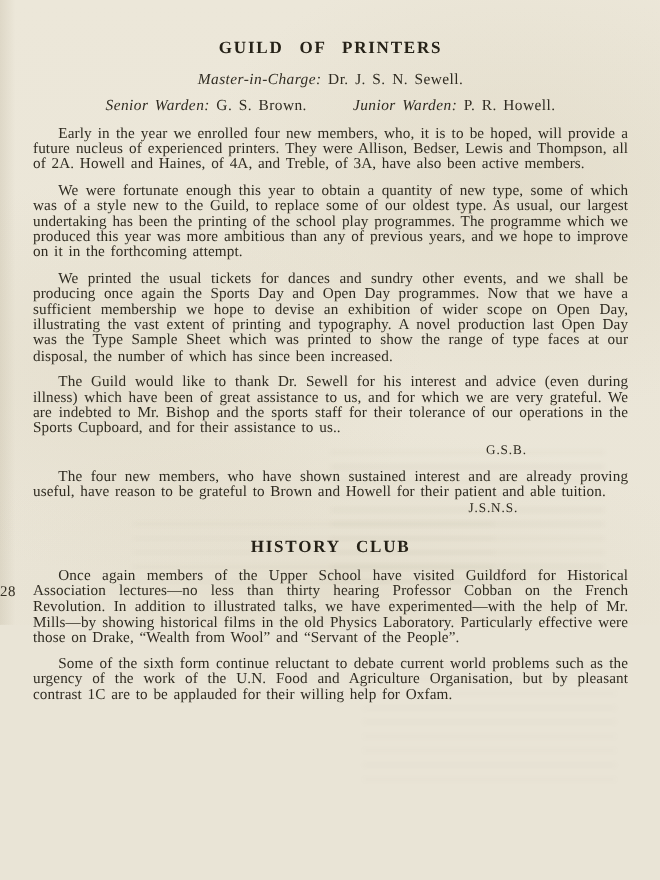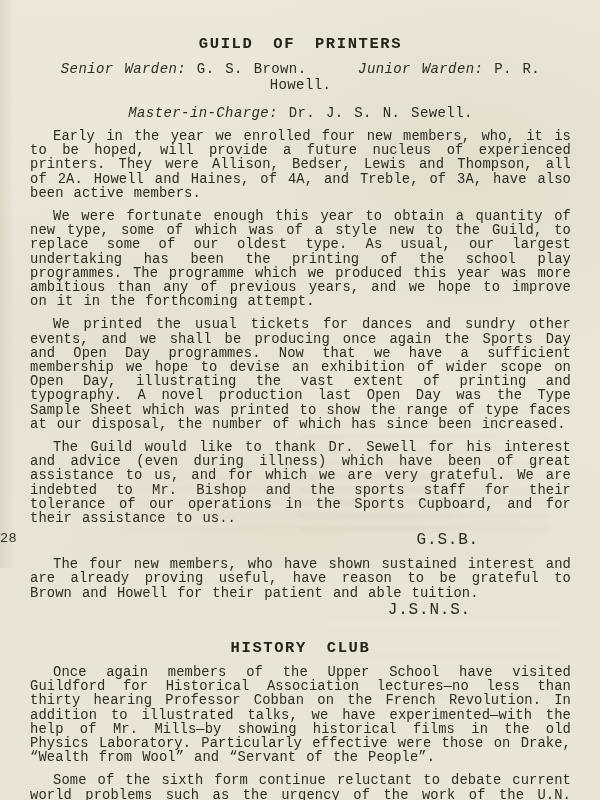--- a/index.html
+++ b/index.html
@@ -11,7 +11,7 @@
   .page {
     position: relative;
     width: 600px; height: 568px;
-    font-family: Liberation Mono, monospace;
+    font-family: Liberation Serif, serif;
     color: #2f2b21;
     background:
       radial-gradient(ellipse 420px 300px at 78% 30%, rgba(205,196,168,0.28), rgba(0,0,0,0) 70%),

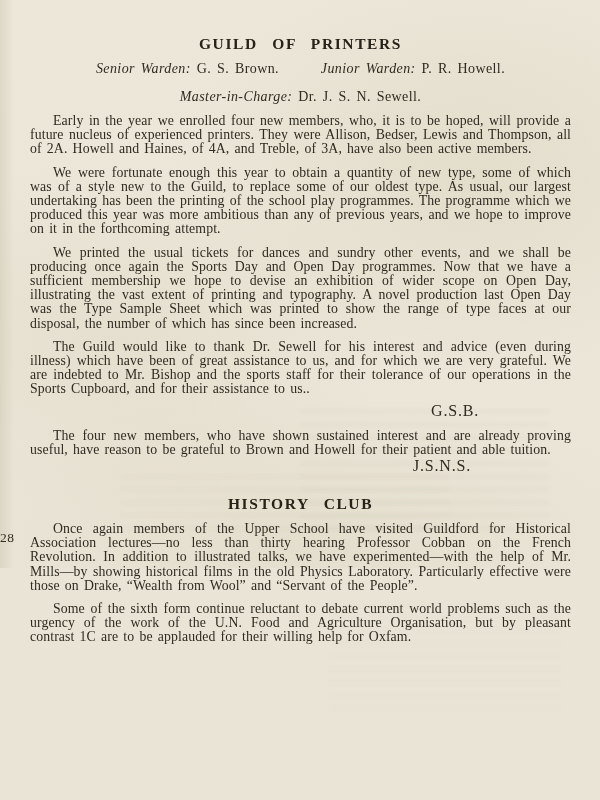--- a/index.html
+++ b/index.html
@@ -94,17 +94,17 @@
 
     <h2 class="section-title">GUILD OF PRINTERS</h2>
 
+    <div class="officers">
+      <span class="officer-label">Master-in-Charge:</span>
+      <span class="officer-name">Dr. J. S. N. Sewell.</span>
+    </div>
+
     <div class="officers officers-row2">
       <span class="officer-label">Senior Warden:</span>
       <span class="officer-name">G. S. Brown.</span>
       <span class="warden-gap"></span>
       <span class="officer-label">Junior Warden:</span>
       <span class="officer-name">P. R. Howell.</span>
-    </div>
-
-    <div class="officers">
-      <span class="officer-label">Master-in-Charge:</span>
-      <span class="officer-name">Dr. J. S. N. Sewell.</span>
     </div>
 
     <p class="body-para first-para">Early in the year we enrolled four new members, who, it is to be hoped, will provide a future nucleus of experienced printers. They were Allison, Bedser, Lewis and Thompson, all of 2A. Howell and Haines, of 4A, and Treble, of 3A, have also been active members.</p>

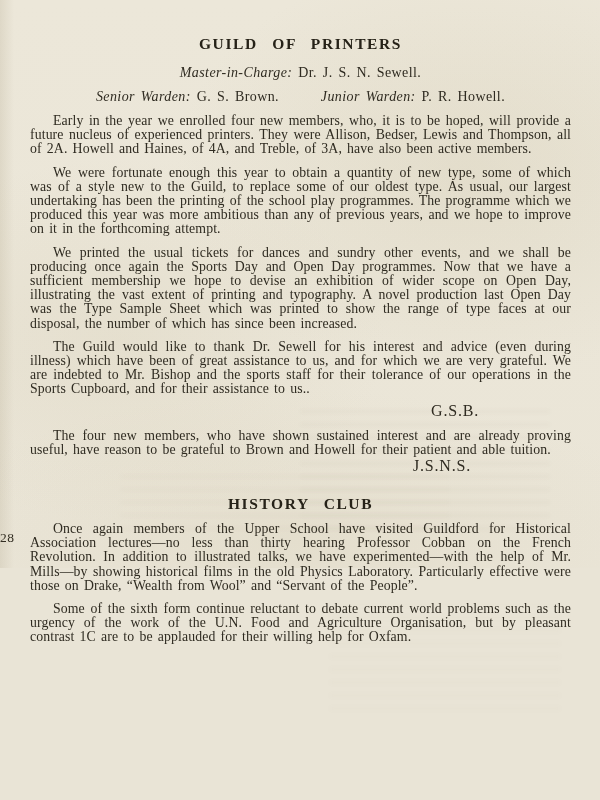--- a/index.html
+++ b/index.html
@@ -66,7 +66,7 @@
   .signature {
     text-align: right;
     padding-right: 92px;
-    font-size: 16px;
+    font-size: 12px;
     letter-spacing: 0.8px;
     margin-top: 5px;
   }

